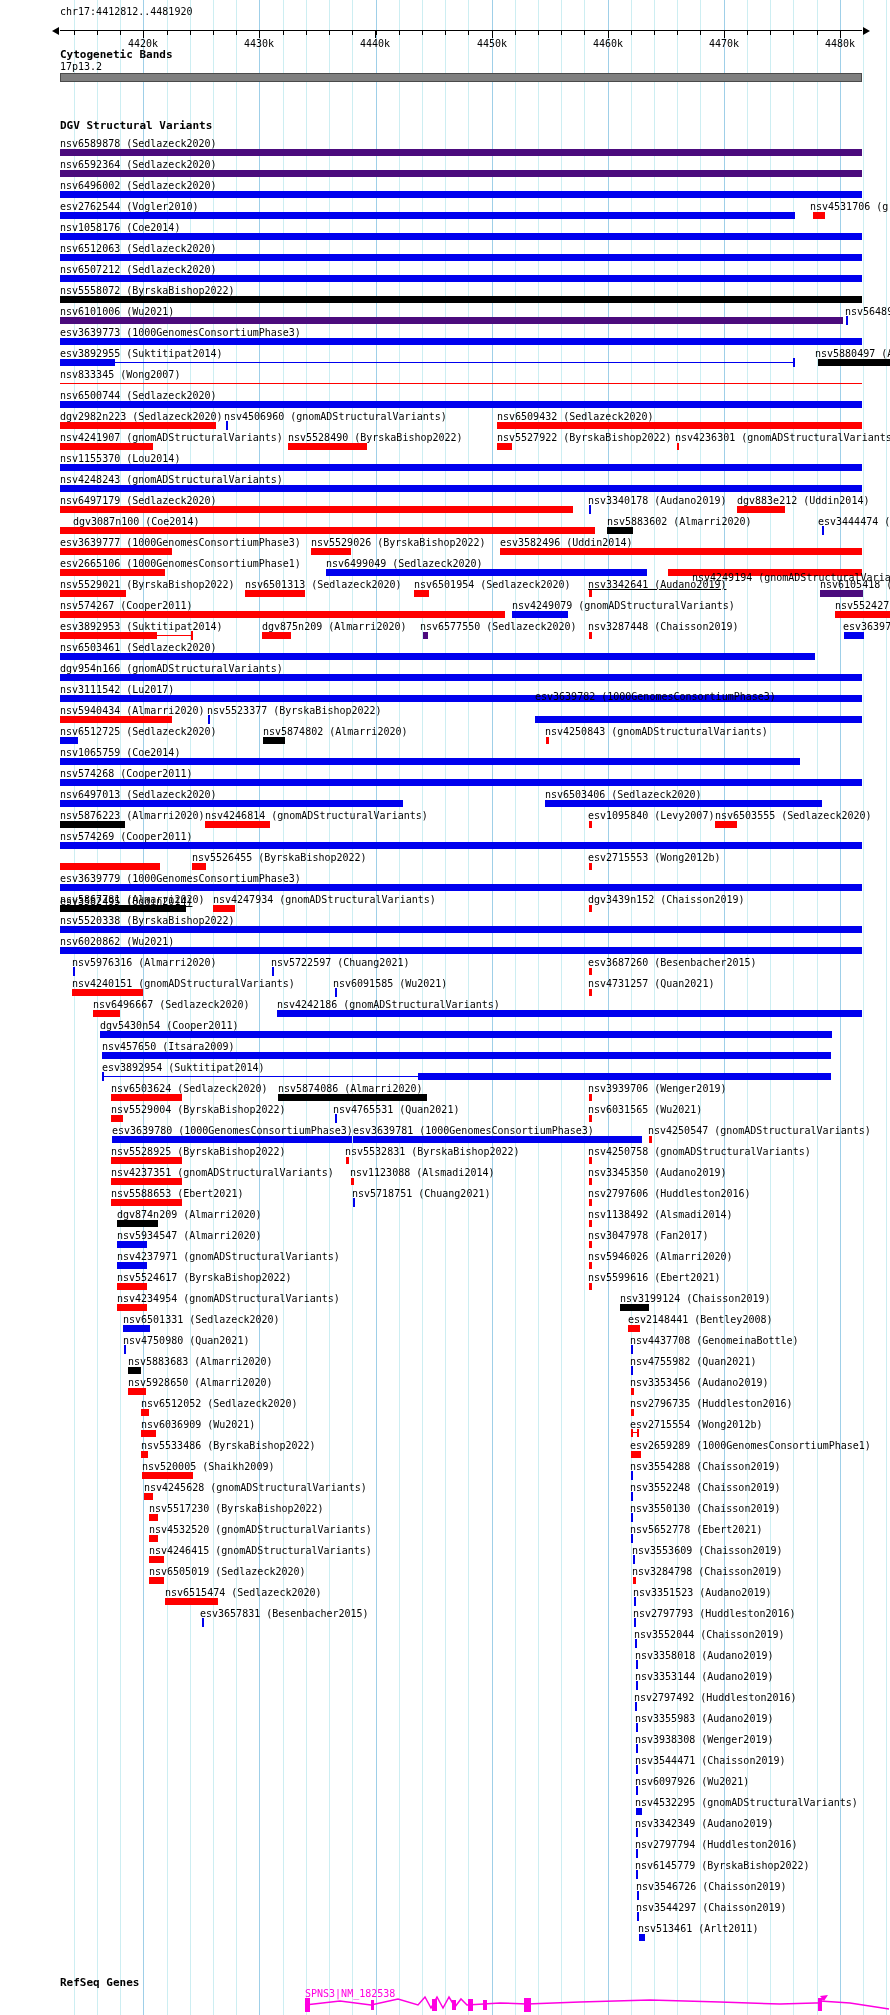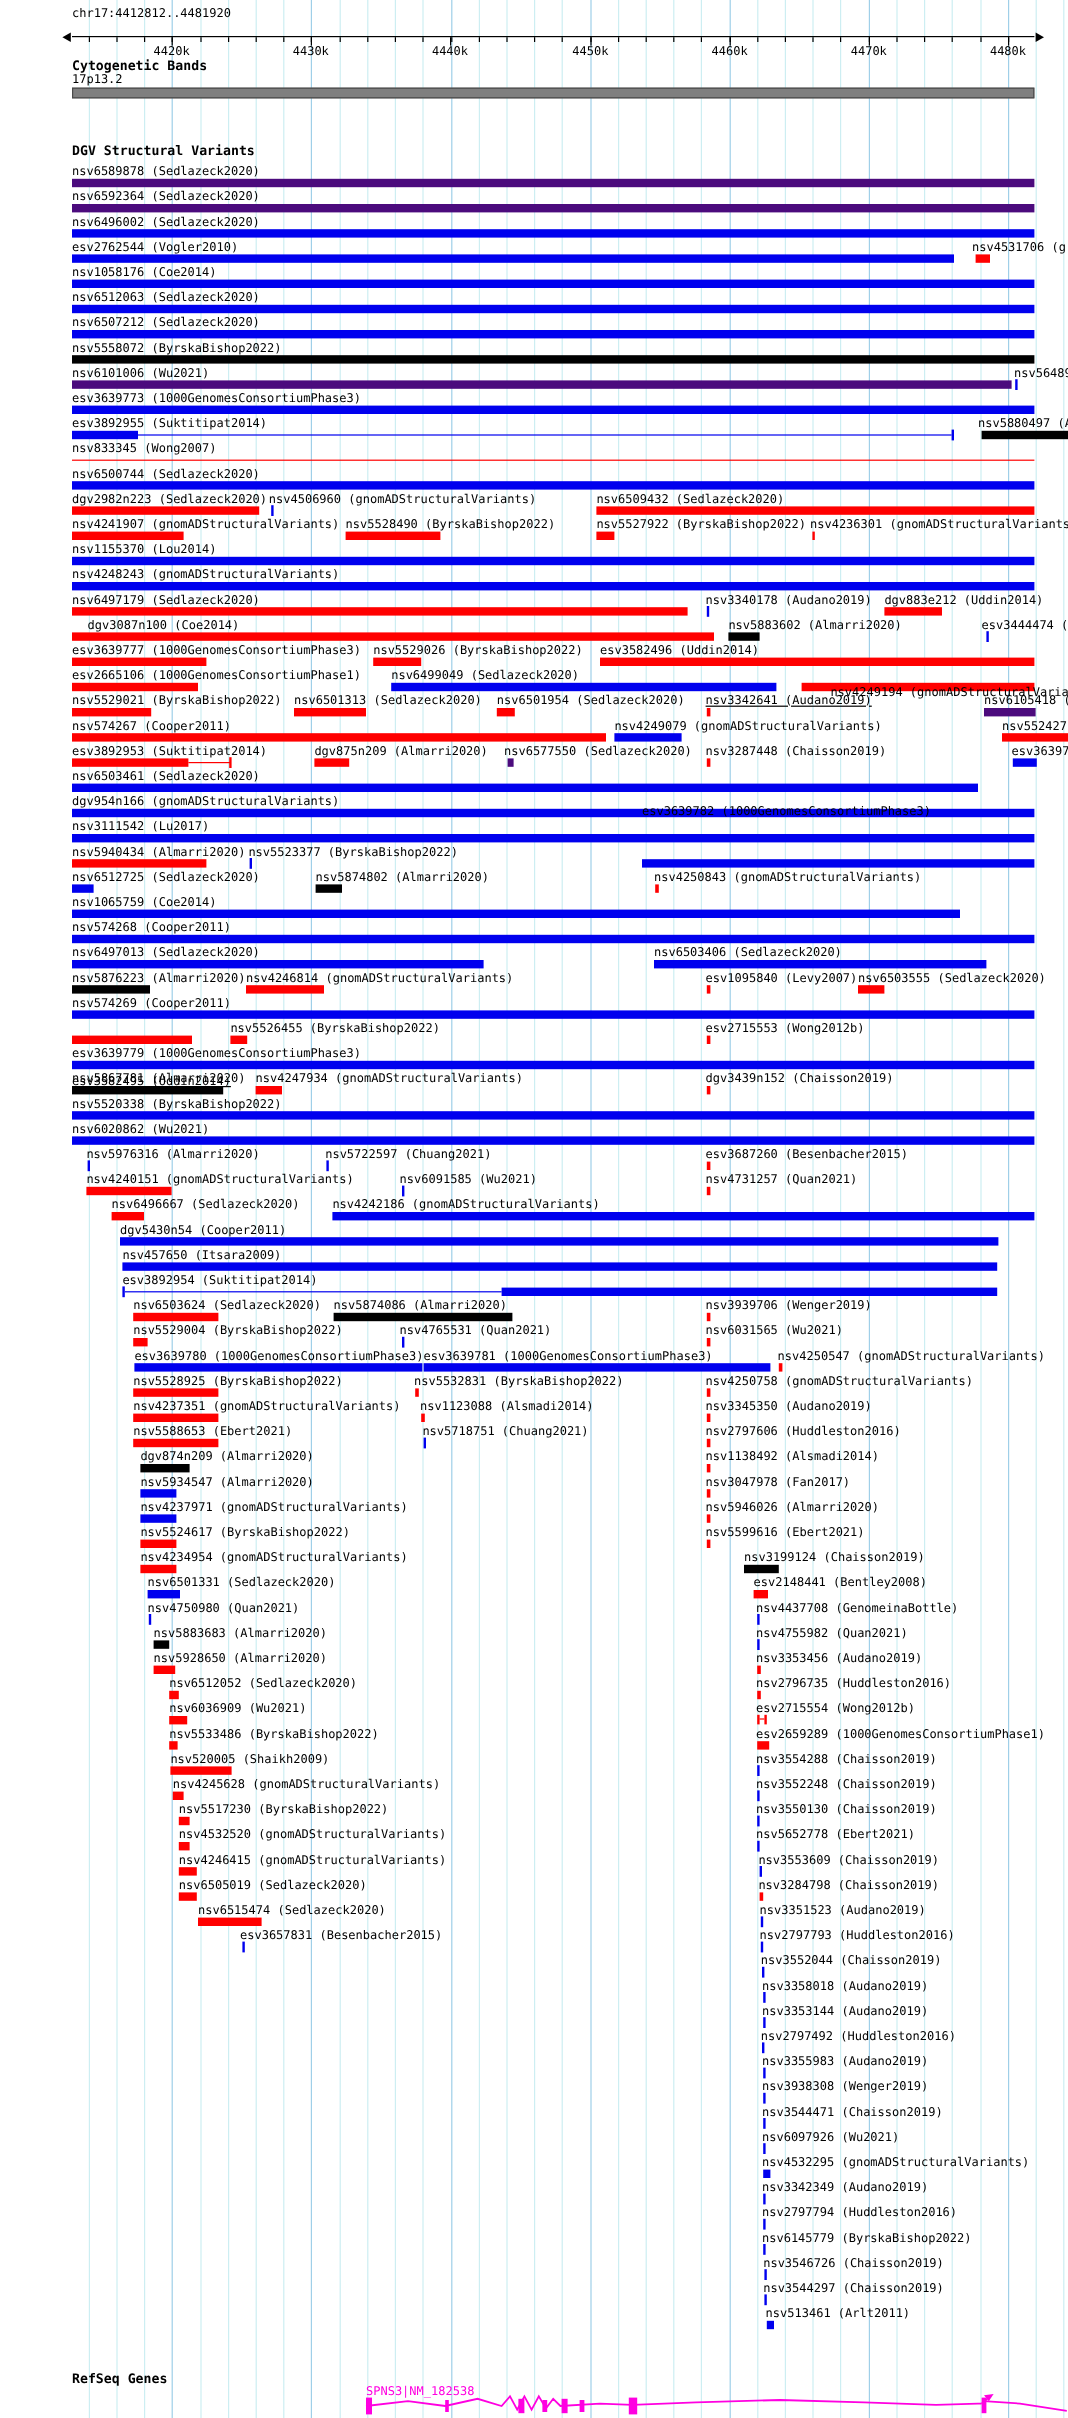--- a/index.html
+++ b/index.html
@@ -244,7 +244,7 @@
       <div class="bar" style="left: 60px; top: 715.5px; width: 112px; height: 7px; background: rgb(255, 0, 0);"></div>
       <div class="lbl" style="left: 207px; top: 704.5px;">nsv5523377 (ByrskaBishop2022)</div>
       <div class="bar" style="left: 208px; top: 714.5px; width: 2px; height: 9px; background: rgb(0, 0, 238);"></div>
-      <div class="lbl" style="left: 535px; top: 671px;">esv3639782 (1000GenomesConsortiumPhase3)</div>
+      <div class="lbl" style="left: 535px; top: 691px;">esv3639782 (1000GenomesConsortiumPhase3)</div>
       <div class="bar" style="left: 535px; top: 715.5px; width: 327px; height: 7px; background: rgb(0, 0, 238);"></div>
       <div class="lbl" style="left: 60px; top: 725.5px;">nsv6512725 (Sedlazeck2020)</div>
       <div class="bar" style="left: 60px; top: 736.5px; width: 18px; height: 7px; background: rgb(0, 0, 238);"></div>

